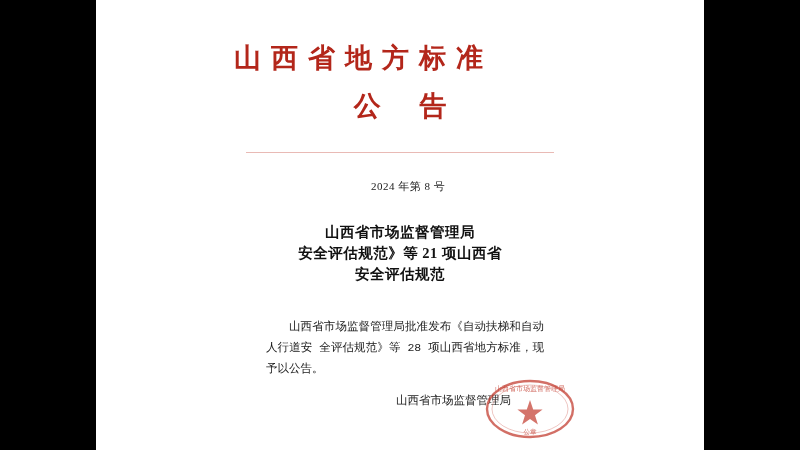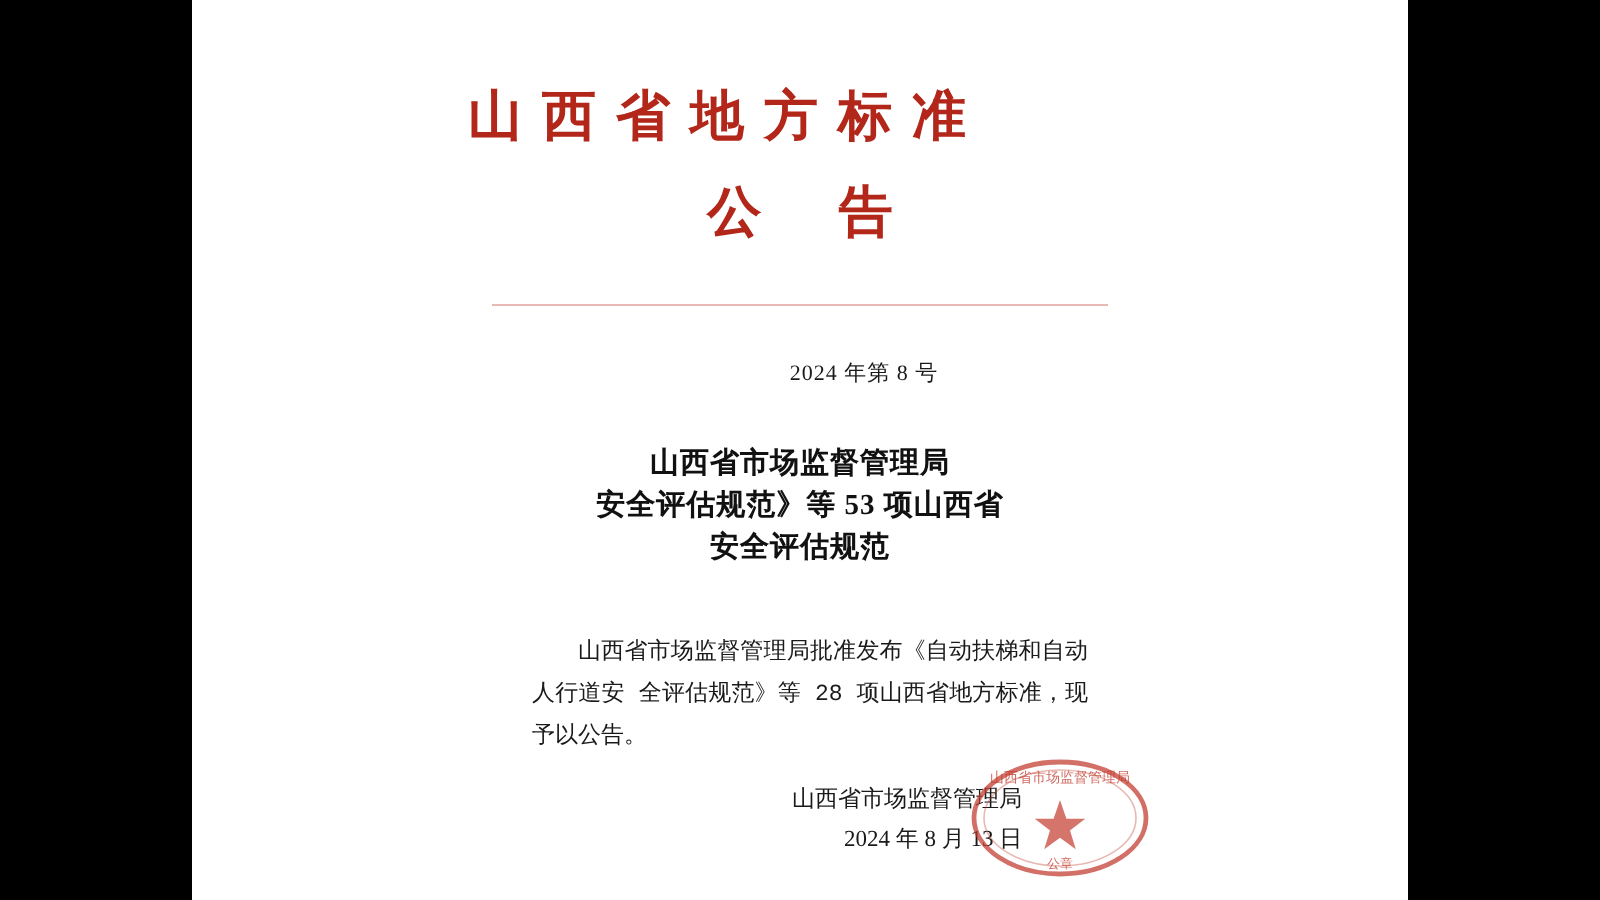--- a/index.html
+++ b/index.html
@@ -74,7 +74,6 @@
     font-size: 11px;
     color: #1a1a1a;
     letter-spacing: 0.5px;
-    padding-left: 24px;
   }
   .heading-block {
     position: absolute;

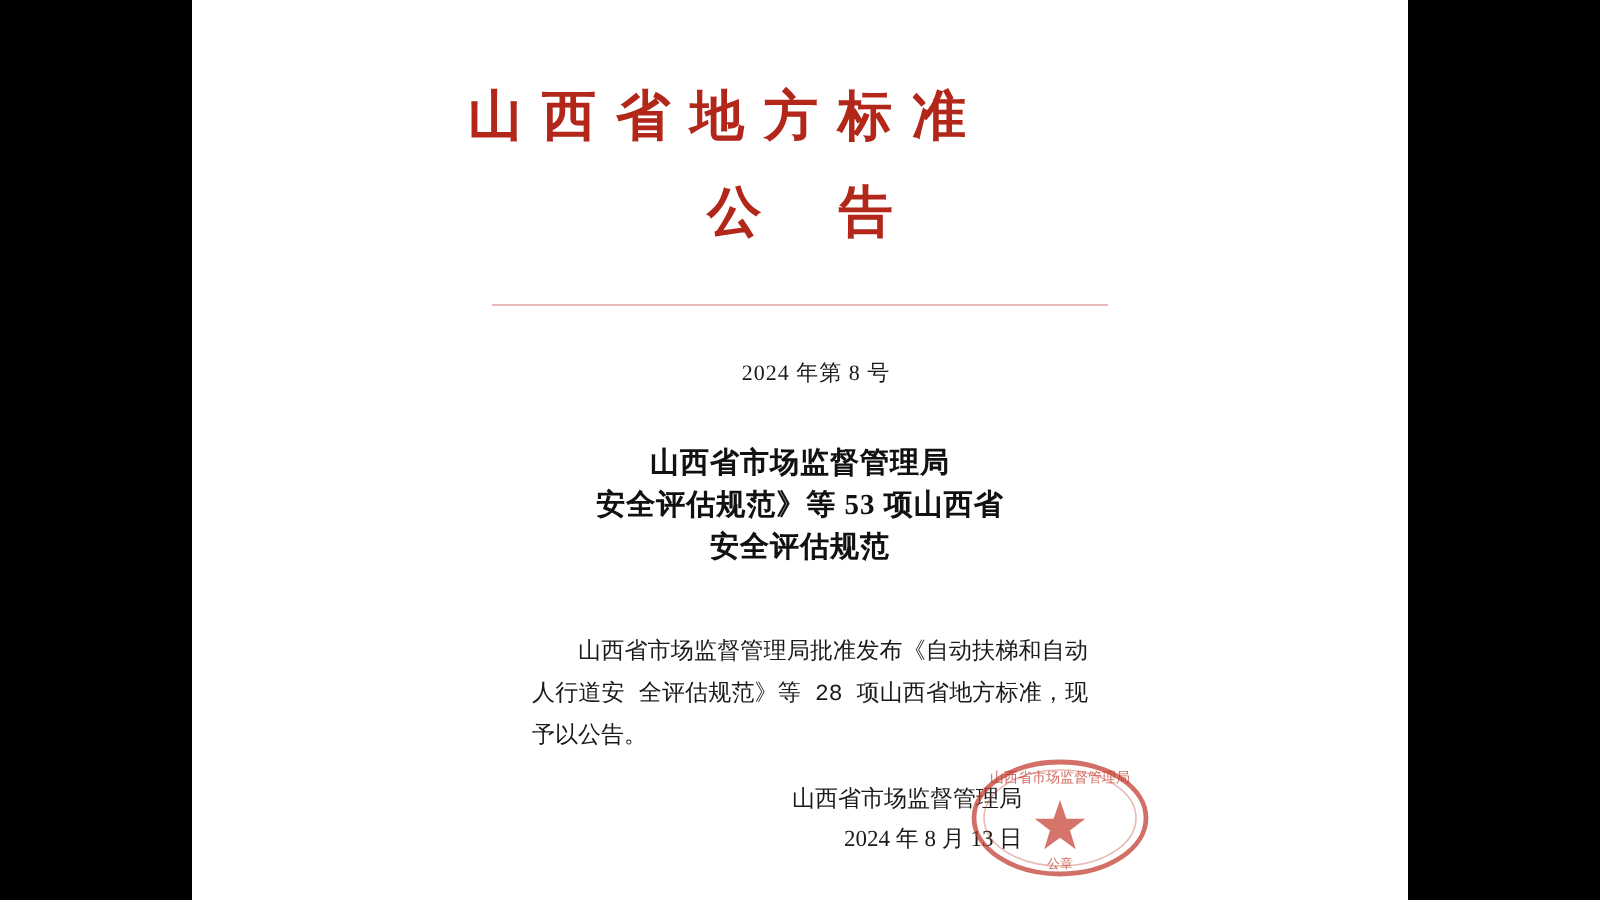--- a/index.html
+++ b/index.html
@@ -144,7 +144,7 @@
 
     <div class="heading-block">
       <span class="line">山西省市场监督管理局</span>
-      <span class="line">安全评估规范》等 53 项山西省</span>
+      <span class="line">安全评估规范》等 21 项山西省</span>
       <span class="line">安全评估规范</span>
     </div>
 

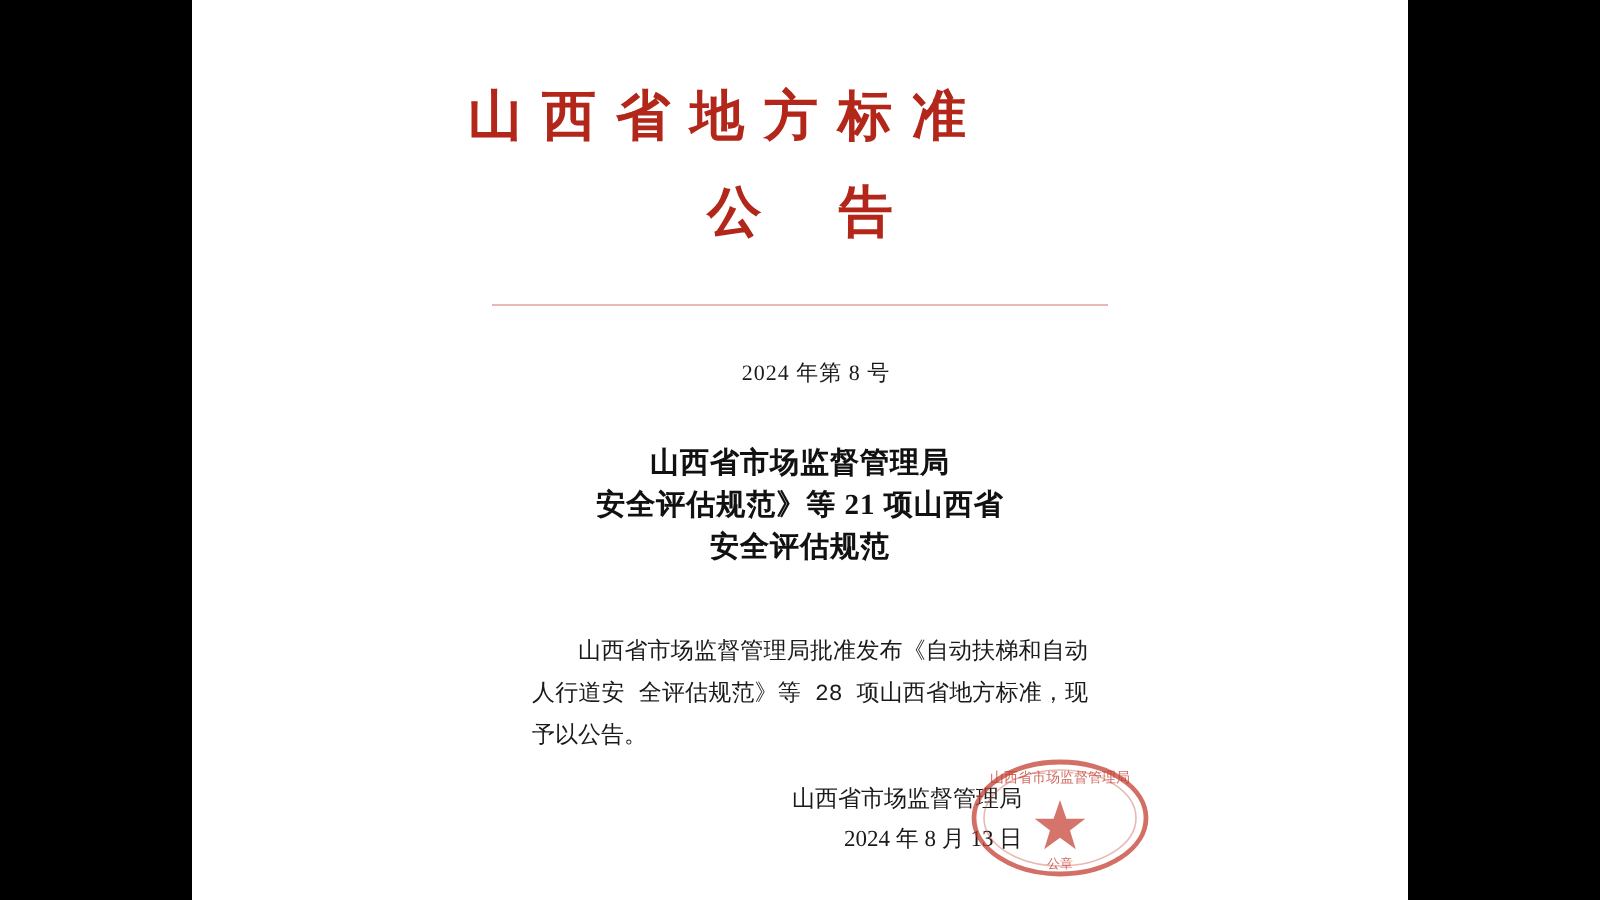--- a/index.html
+++ b/index.html
@@ -155,7 +155,6 @@
 
     <div class="signature">
       <span class="org">山西省市场监督管理局</span>
-      <span class="date">2024 年 8 月 13 日</span>
     </div>
 
     <div class="seal">

